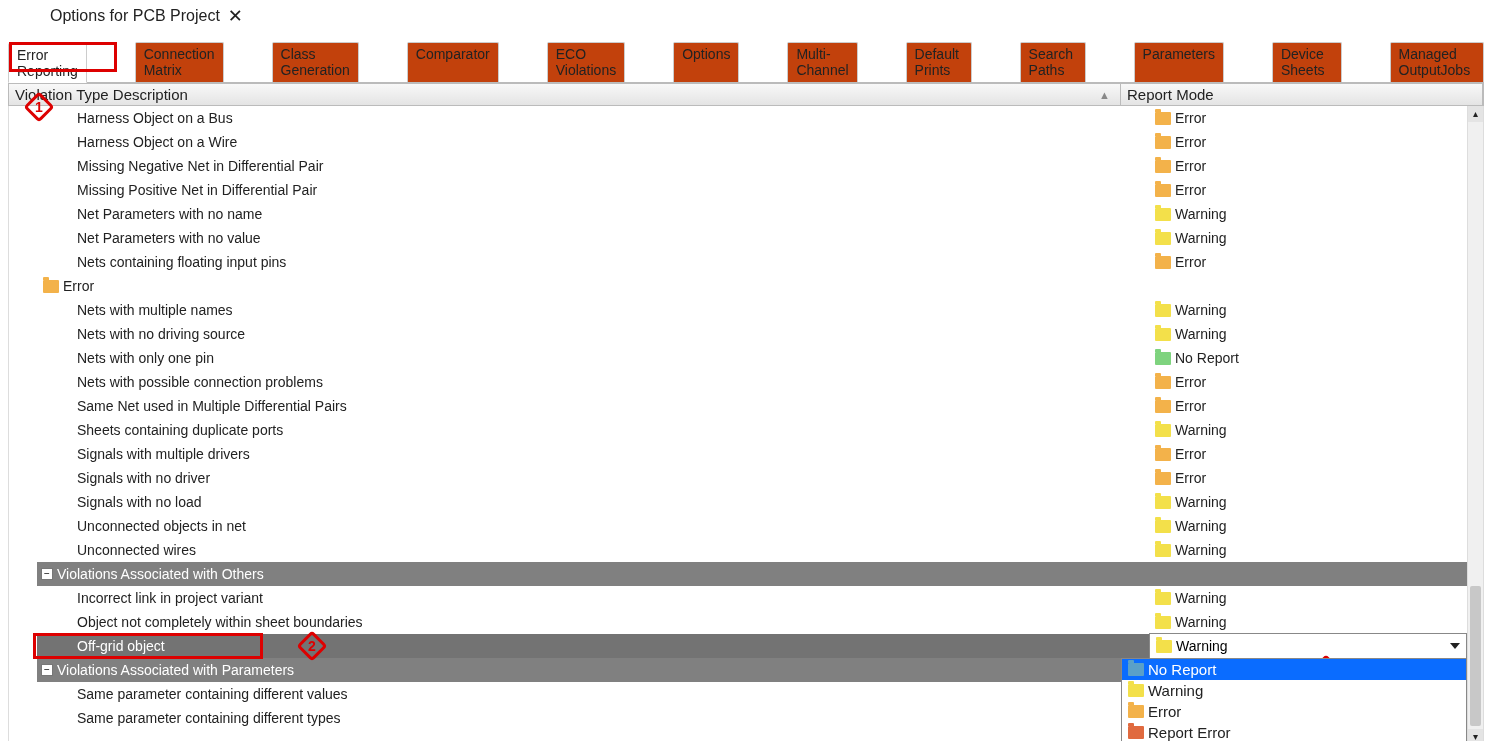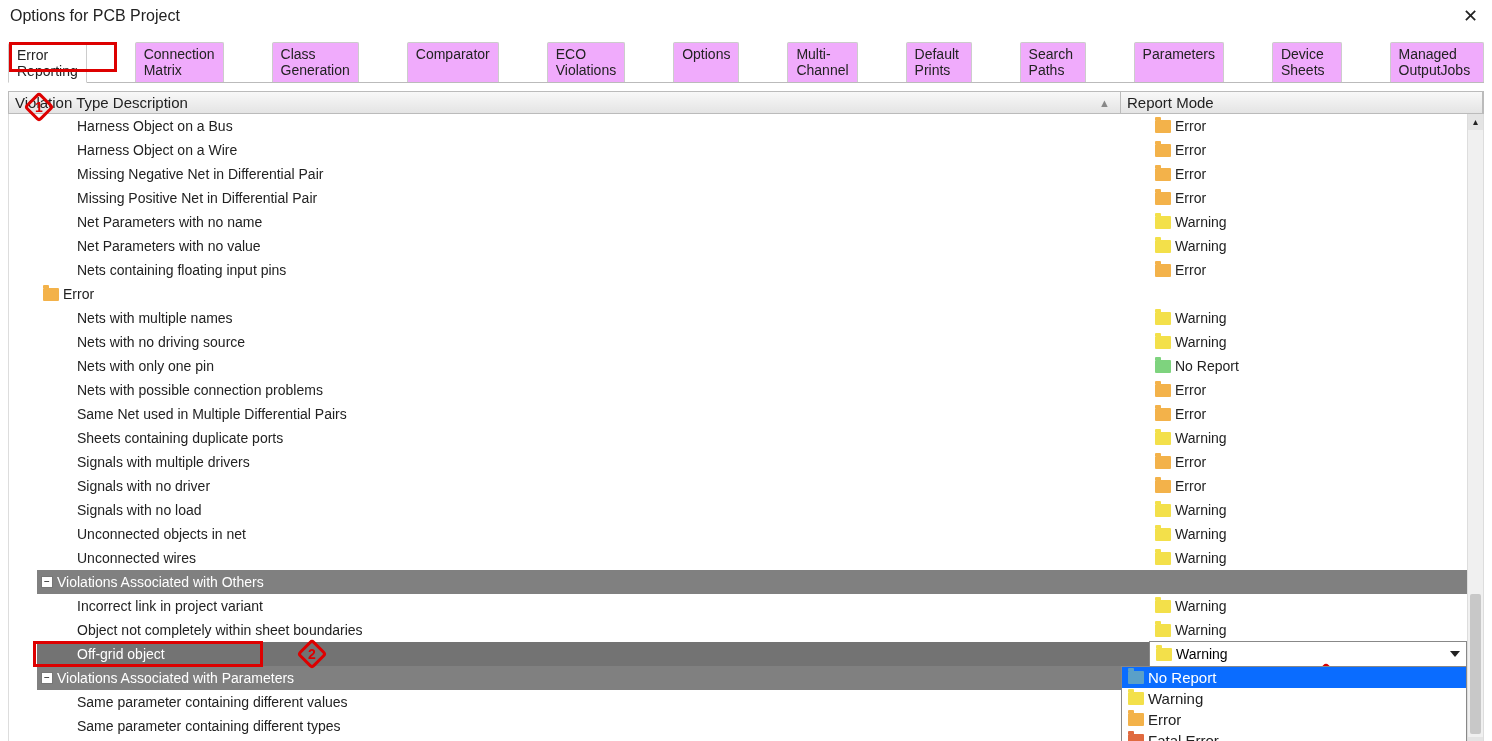--- a/index.html
+++ b/index.html
@@ -5,7 +5,7 @@
   * { margin: 0; padding: 0; box-sizing: border-box; font-family: "Segoe UI", Tahoma, sans-serif; }
   body { background: #fff; width: 1492px; font-size: 14px; color: #222; overflow: hidden; }
 
-  .titlebar { display: flex; align-items: center; justify-content: space-between; height: 32px; padding: 0 6px 0 10px; font-size: 16px; }
+  .titlebar { display: flex; align-items: center; height: 32px; padding: 0 6px 0 10px; font-size: 16px; margin-left: 40px; }
   .titlebar .close { font-size: 18px; cursor: pointer; padding: 2px 8px; }
 
   .tabbar { display: flex; margin: 10px 8px 8px 8px; border-bottom: 1px solid #bbb; gap: 48px; }

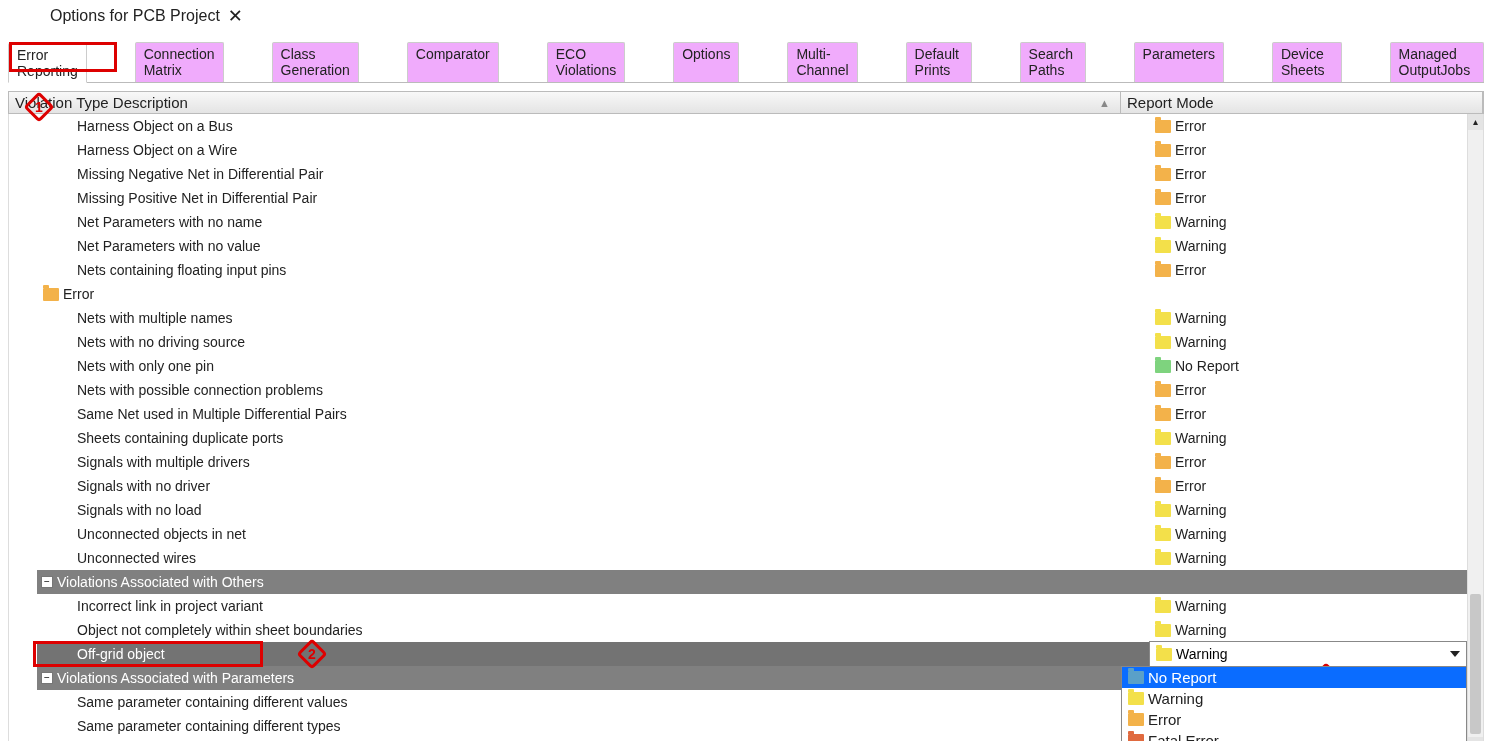--- a/index.html
+++ b/index.html
@@ -8,7 +8,7 @@
   .titlebar { display: flex; align-items: center; height: 32px; padding: 0 6px 0 10px; font-size: 16px; margin-left: 40px; }
   .titlebar .close { font-size: 18px; cursor: pointer; padding: 2px 8px; }
 
-  .tabbar { display: flex; margin: 10px 8px 8px 8px; border-bottom: 1px solid #bbb; gap: 48px; }
+  .tabbar { display: flex; margin: 10px 8px 0 8px; border-bottom: 1px solid #bbb; gap: 48px; }
   .tab { padding: 3px 8px; border-top: 1px solid #ccc; border-left: 1px solid #ccc; border-right: 1px solid #ccc; background: #f0abfc; cursor: pointer; font-size: 14px; border-radius: 2px 2px 0 0; }
   .tab.active { background: #fff; border-bottom: 1px solid #fff; position: relative; top: 1px; }
 

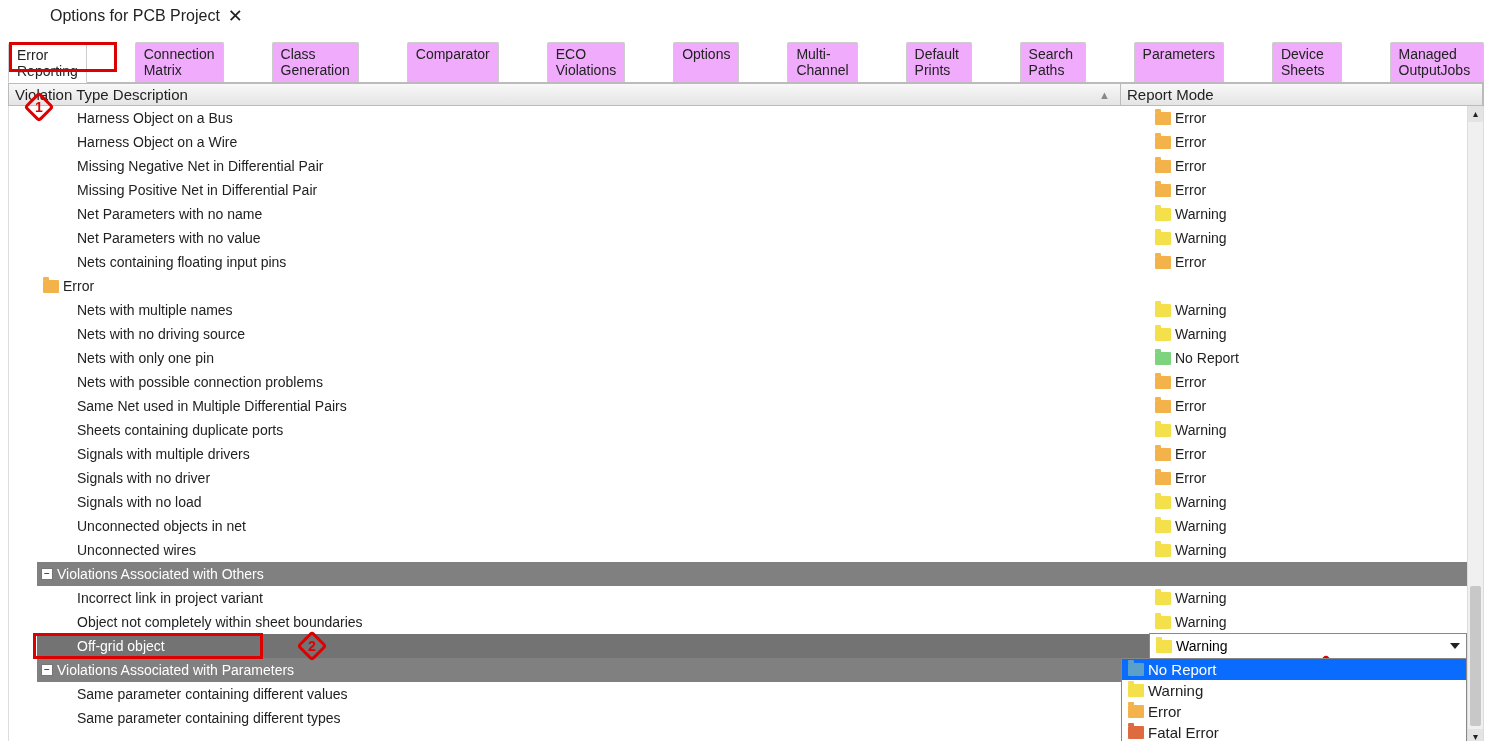--- a/index.html
+++ b/index.html
@@ -9,7 +9,7 @@
   .titlebar .close { font-size: 18px; cursor: pointer; padding: 2px 8px; }
 
   .tabbar { display: flex; margin: 10px 8px 0 8px; border-bottom: 1px solid #bbb; gap: 48px; }
-  .tab { padding: 3px 8px; border-top: 1px solid #ccc; border-left: 1px solid #ccc; border-right: 1px solid #ccc; background: #f0abfc; cursor: pointer; font-size: 14px; border-radius: 2px 2px 0 0; }
+  .tab { padding: 3px 8px; border-top: 1px solid #ccc; border-left: 1px solid #ccc; border-right: 1px solid #ccc; background: #c2410c; cursor: pointer; font-size: 14px; border-radius: 2px 2px 0 0; }
   .tab.active { background: #fff; border-bottom: 1px solid #fff; position: relative; top: 1px; }
 
   .headers { display: flex; background: linear-gradient(#f8f8f8,#e4e4e4); border: 1px solid #bbb; margin: 0 8px; }

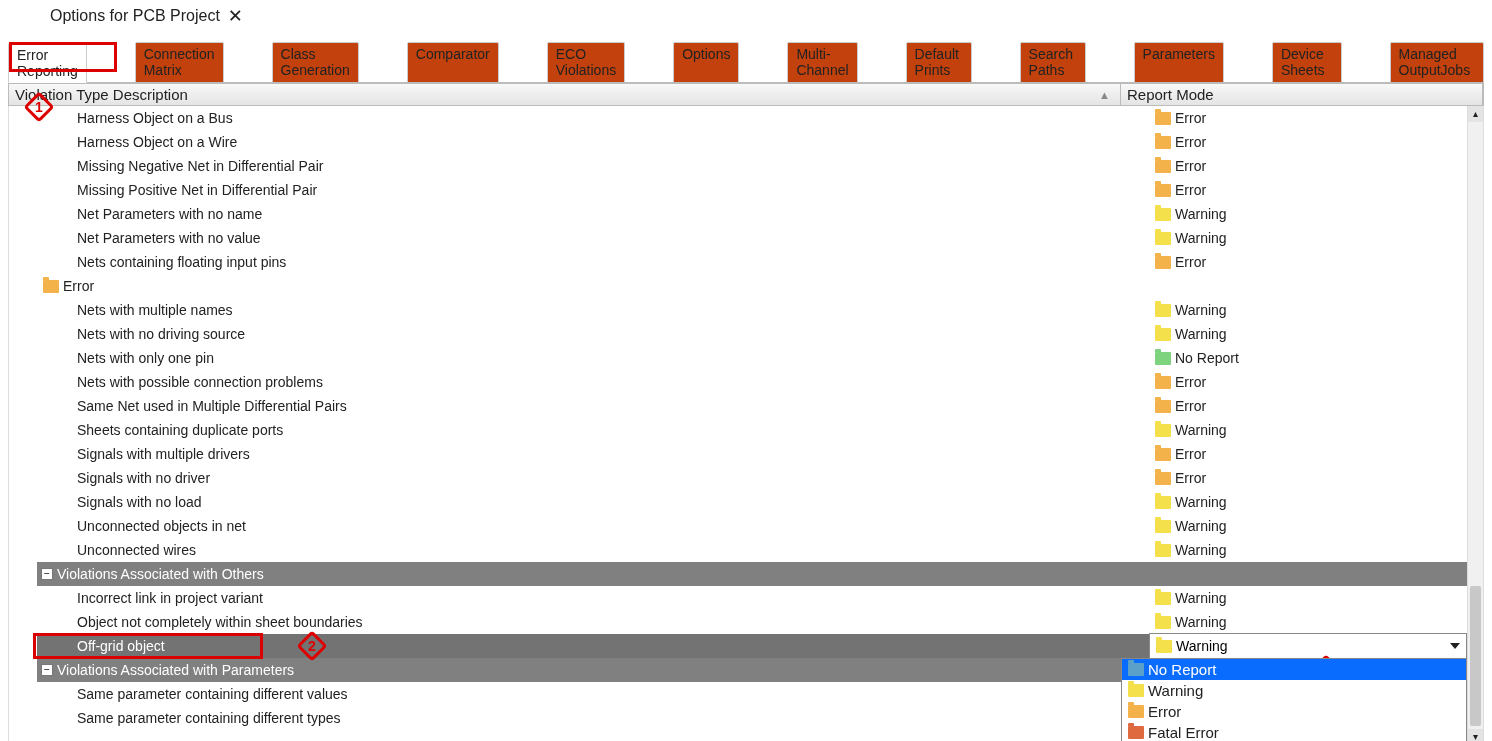--- a/index.html
+++ b/index.html
@@ -352,7 +352,7 @@
       </div>
       <div class="dd-item">
         <div class="folder f-fatal"></div>
-        <span>Fatal Error</span>
+        <span>Report Error</span>
       </div>
     </div>
 

